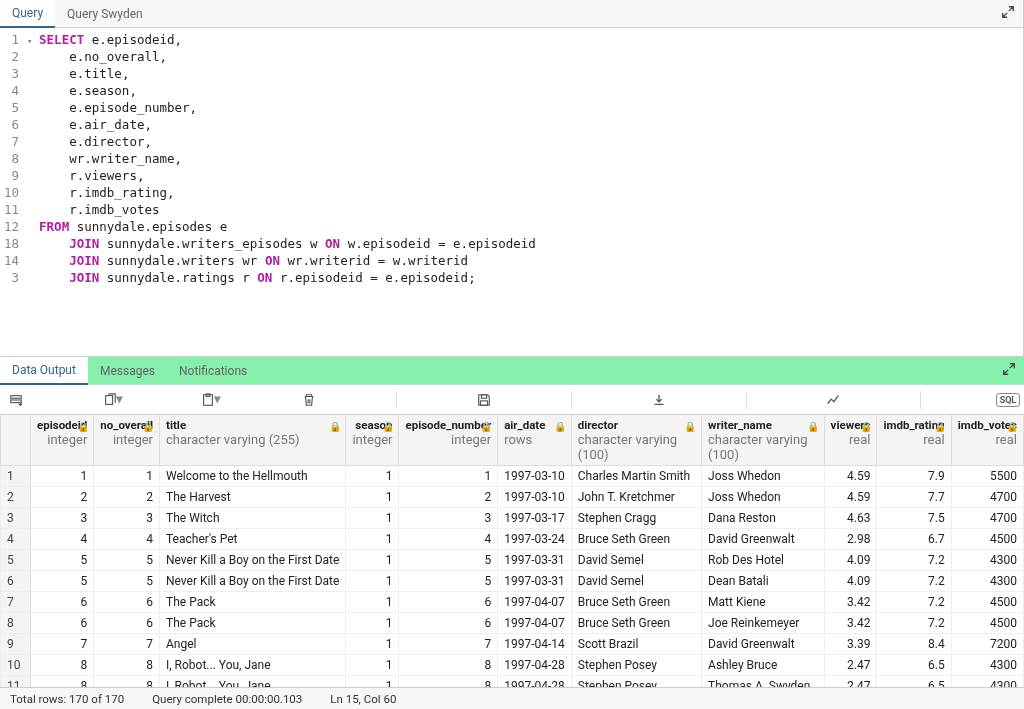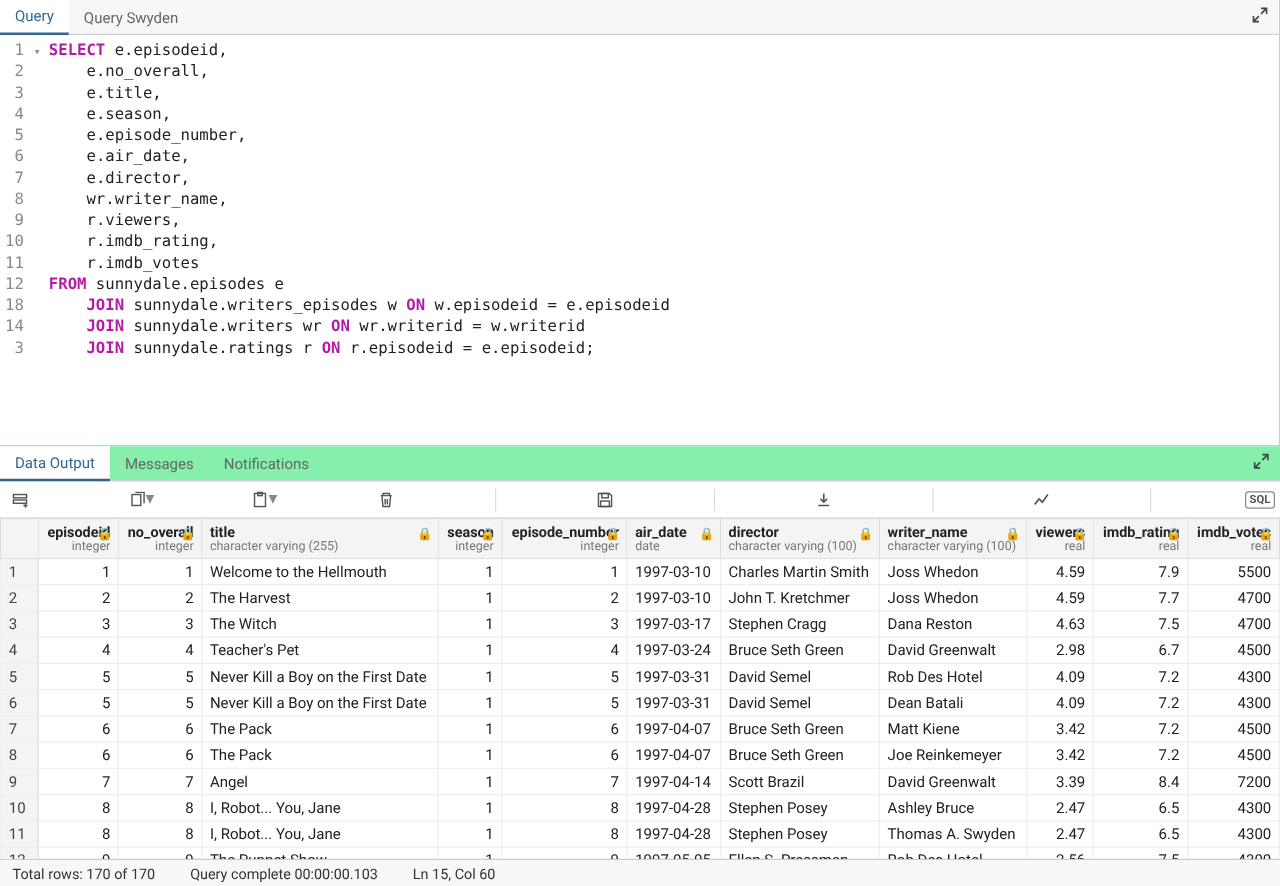--- a/index.html
+++ b/index.html
@@ -33,7 +33,7 @@
 table.data-grid { border-collapse: collapse; width: 100%; font-size: 12px; }
 .data-grid th { background: #f4f4f4; border: 1px solid #ddd; border-top: none; padding: 3px 6px; text-align: left; font-weight: normal; position: relative; vertical-align: top; height: 30px; }
 .data-grid th .col-name { font-weight: bold; color: #222; font-size: 11.5px; }
-.data-grid th .col-type { color: #777; font-size: 10px; }
+.data-grid th .col-type { color: #777; font-size: 13px; }
 .data-grid th .lock { position: absolute; right: 4px; top: 6px; color: #666; font-size: 10px; }
 .data-grid td { border: 1px solid #eee; padding: 3px 6px; height: 19px; white-space: nowrap; }
 .data-grid td.num, .data-grid th.num-h { text-align: right; }

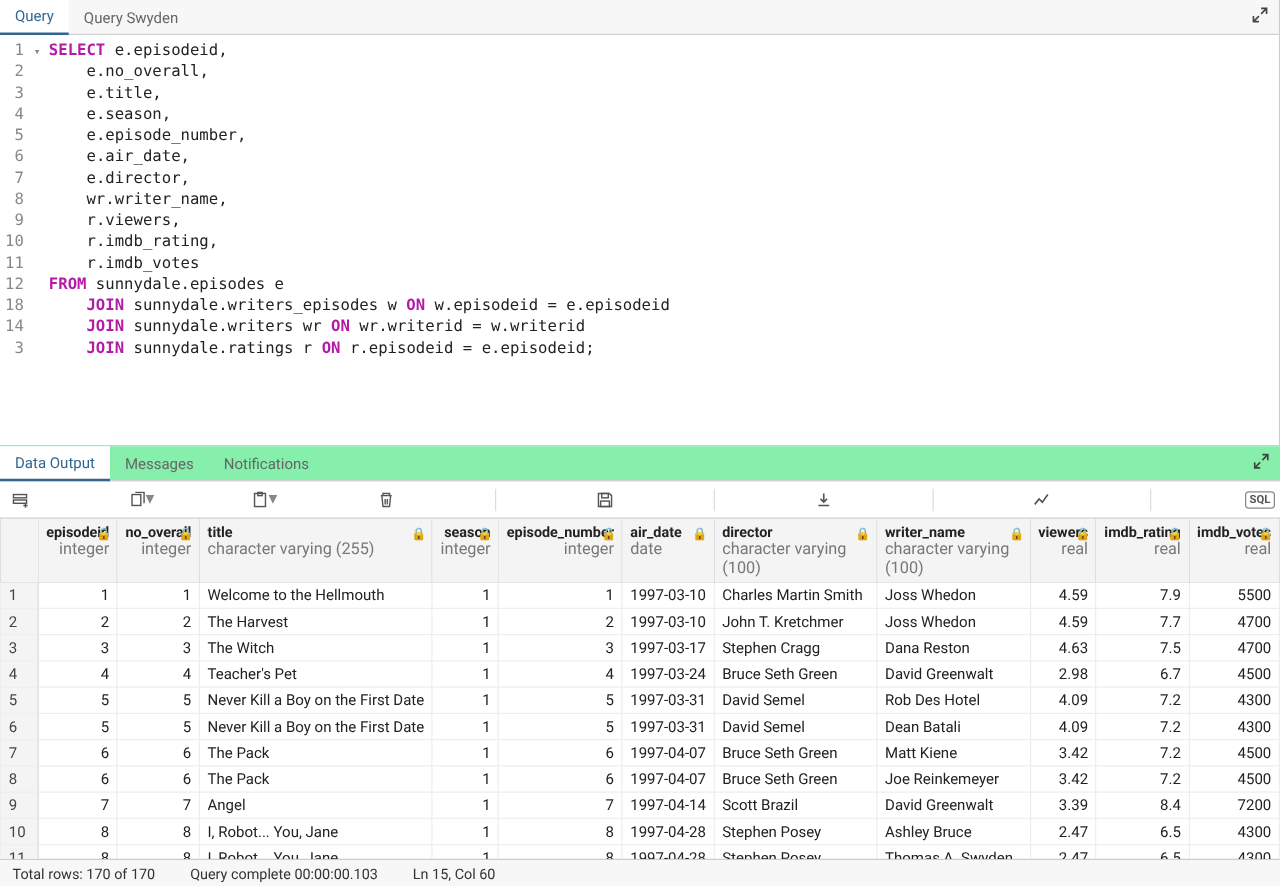--- a/index.html
+++ b/index.html
@@ -192,7 +192,7 @@
           </th>
           <th>
             <div class="col-name">air_date</div>
-            <div class="col-type">date</div>
+            <div class="col-type">rows</div>
             <span class="lock">🔒</span>
           </th>
           <th>

